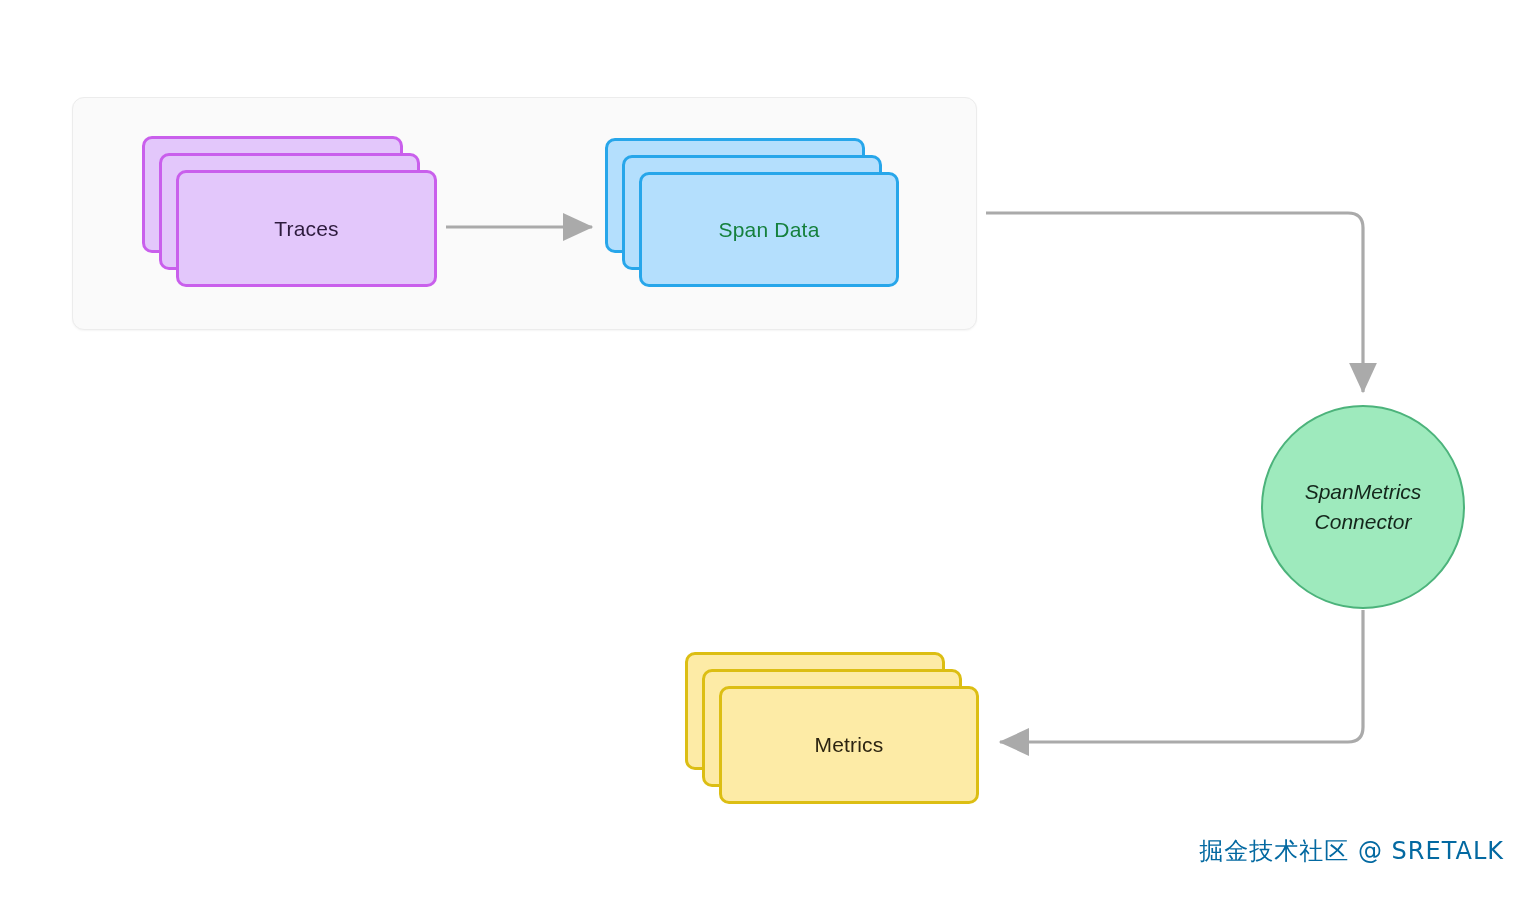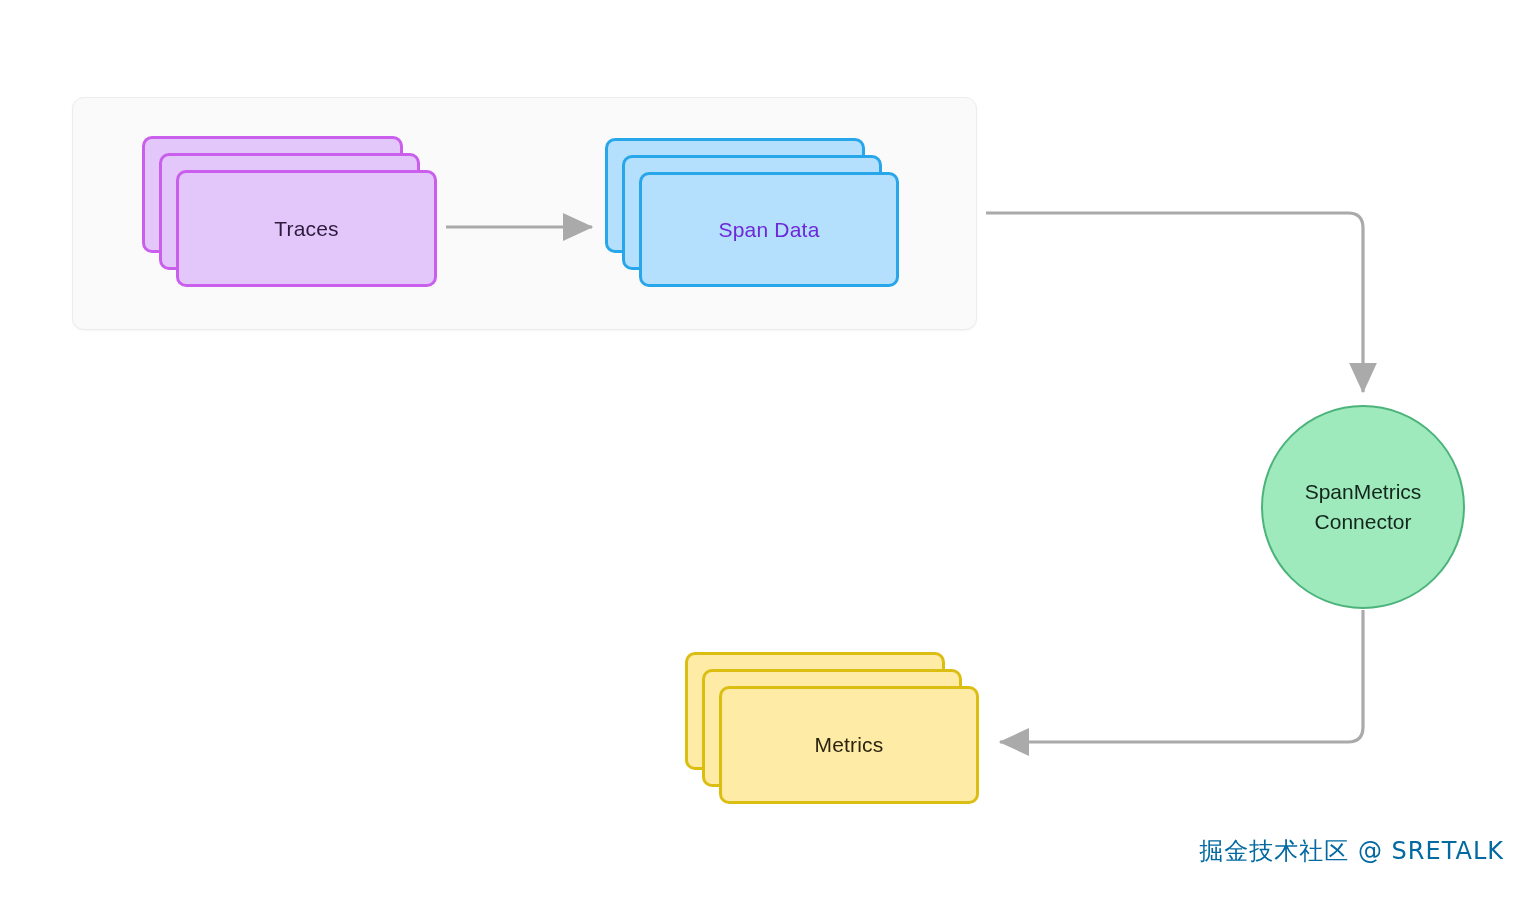--- a/index.html
+++ b/index.html
@@ -70,7 +70,7 @@
   #node-span { left: 605px; top: 138px; width: 294px; height: 149px; }
   #node-span .sheet { width: 260px; height: 115px;
     background: #b4dffd; border-color: #27a6ea; }
-  #node-span .label { width: 260px; height: 115px; color: #6d28d9; }
+  #node-span .label { width: 260px; height: 115px; color: #15803d; }
 
   
   #node-metrics { left: 685px; top: 652px; width: 293px; height: 150px; }

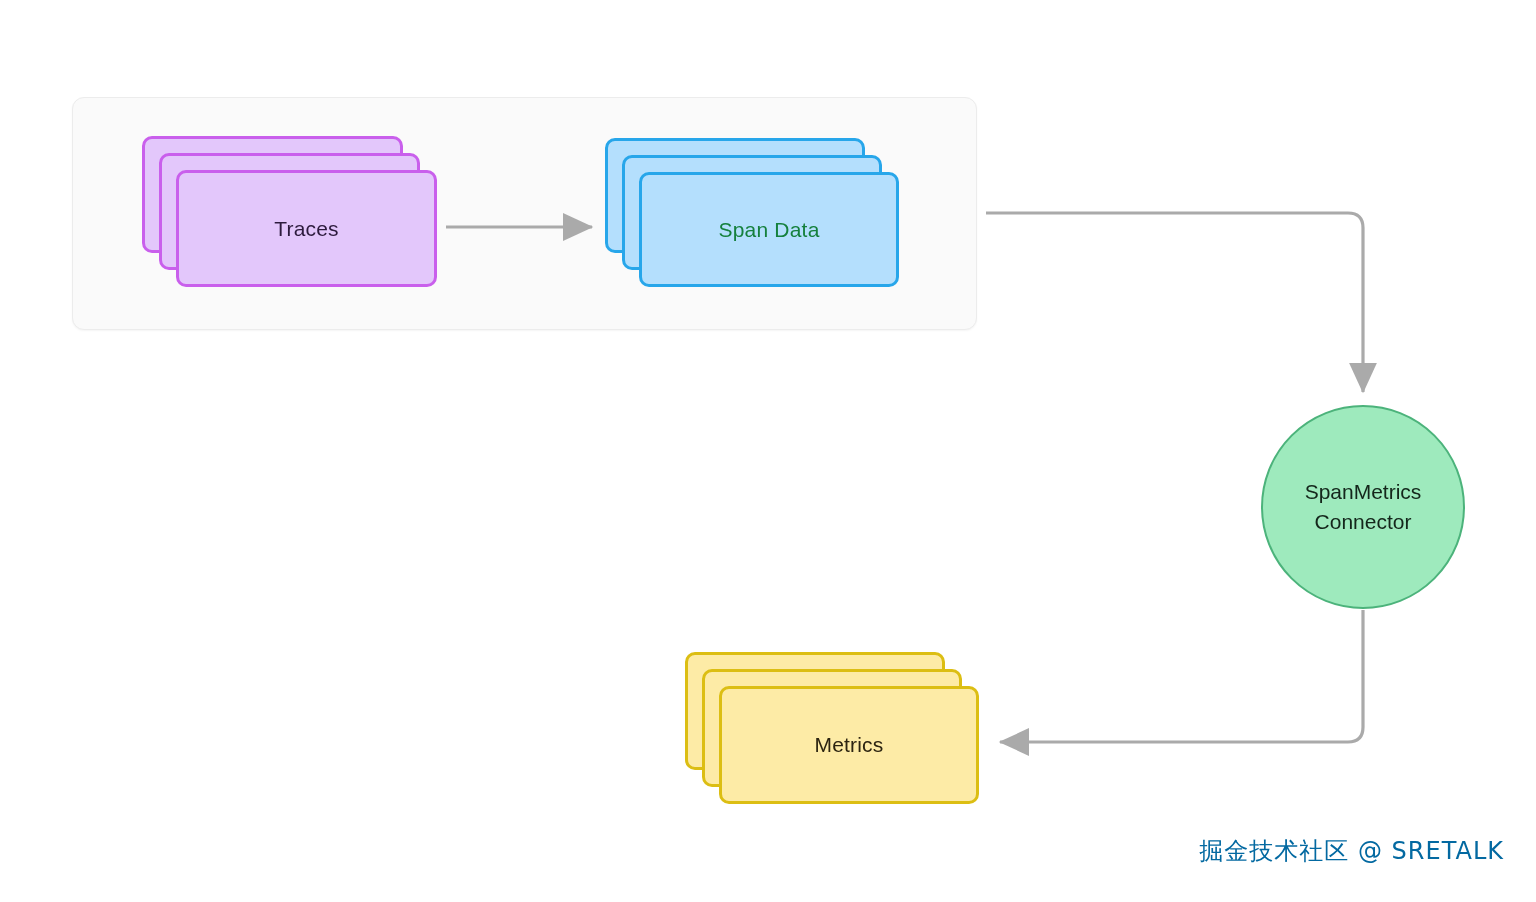--- a/index.html
+++ b/index.html
@@ -97,6 +97,7 @@
     font-size: 21px;
     color: #14261b;
     text-align: center;
+    font-style: italic;
   }
 
   

